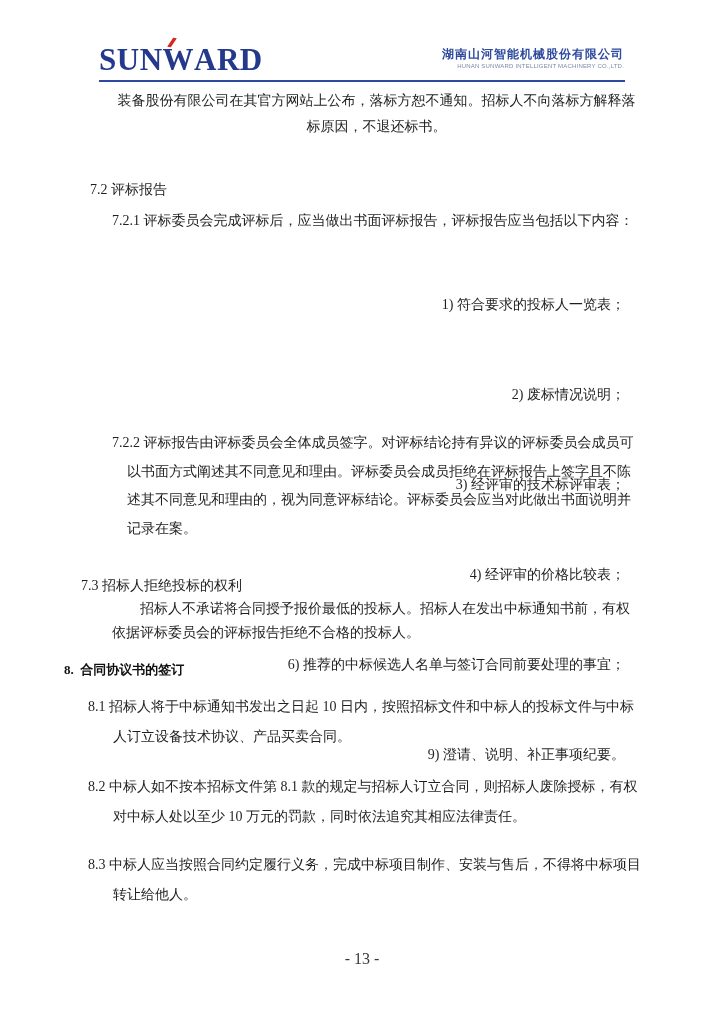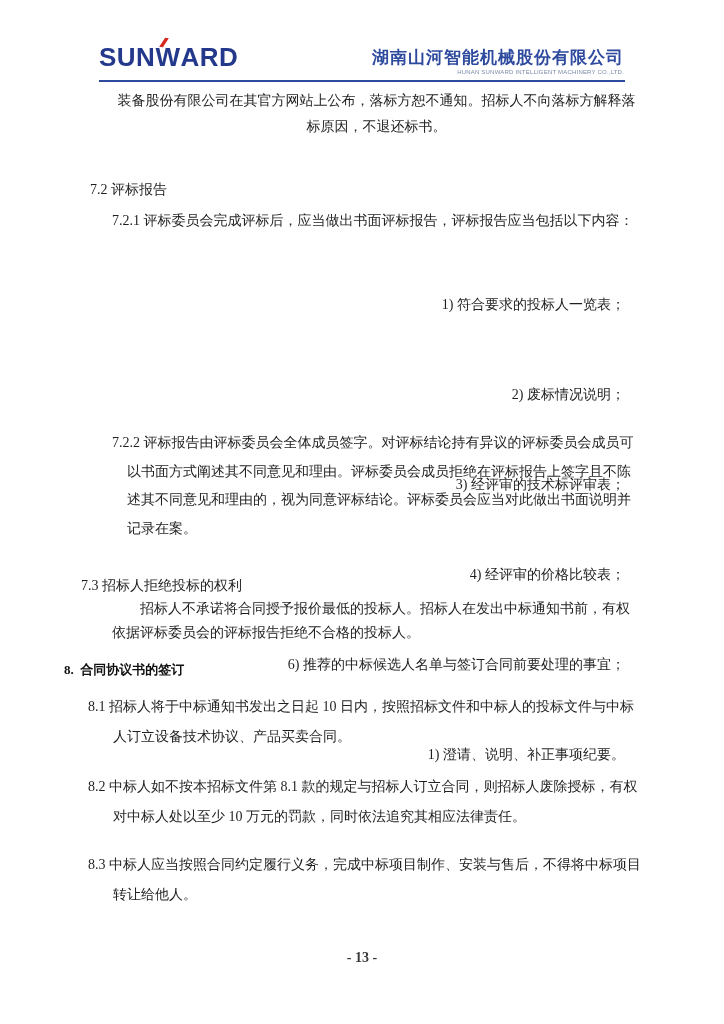--- a/index.html
+++ b/index.html
@@ -19,9 +19,9 @@
     position: absolute;
     left: 99px;
     top: 44px;
-    font-family: Liberation Sans, sans-serif;
+    font-family: Liberation Serif, serif;
     font-weight: 800;
-    font-size: 26px;
+    font-size: 31px;
     letter-spacing: 0.5px;
     color: #24398c;
     line-height: 1;

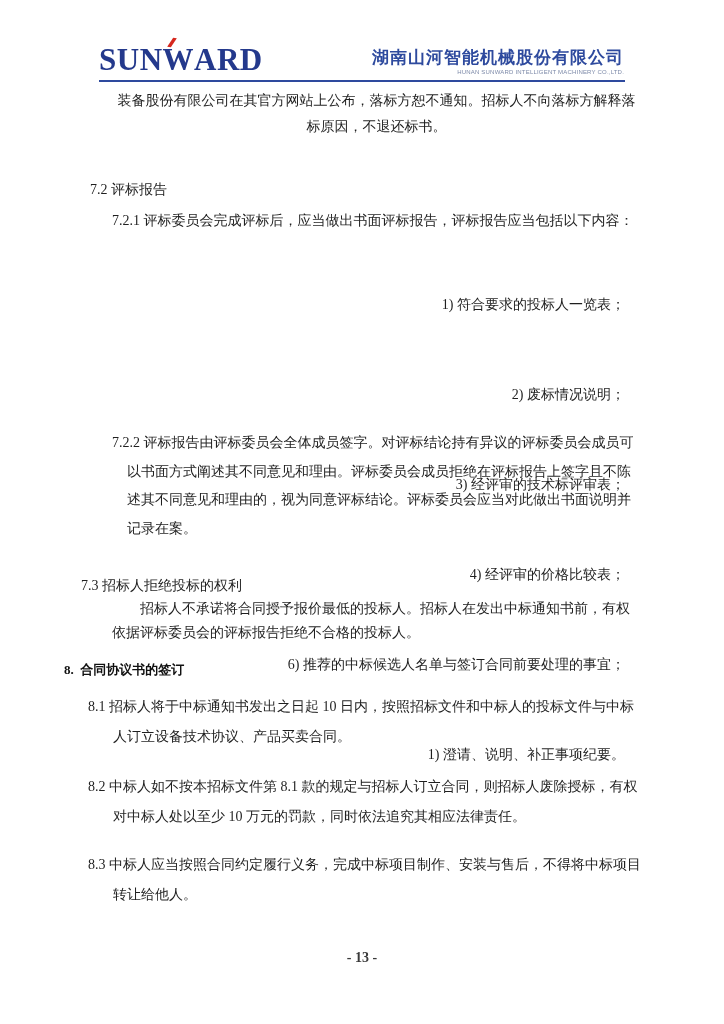--- a/index.html
+++ b/index.html
@@ -45,7 +45,7 @@
     line-height: 1.25;
   }
   .company .cn {
-    font-size: 17px;
+    font-size: 12px;
     font-weight: bold;
     letter-spacing: 1px;
     color: #2e4a9e;

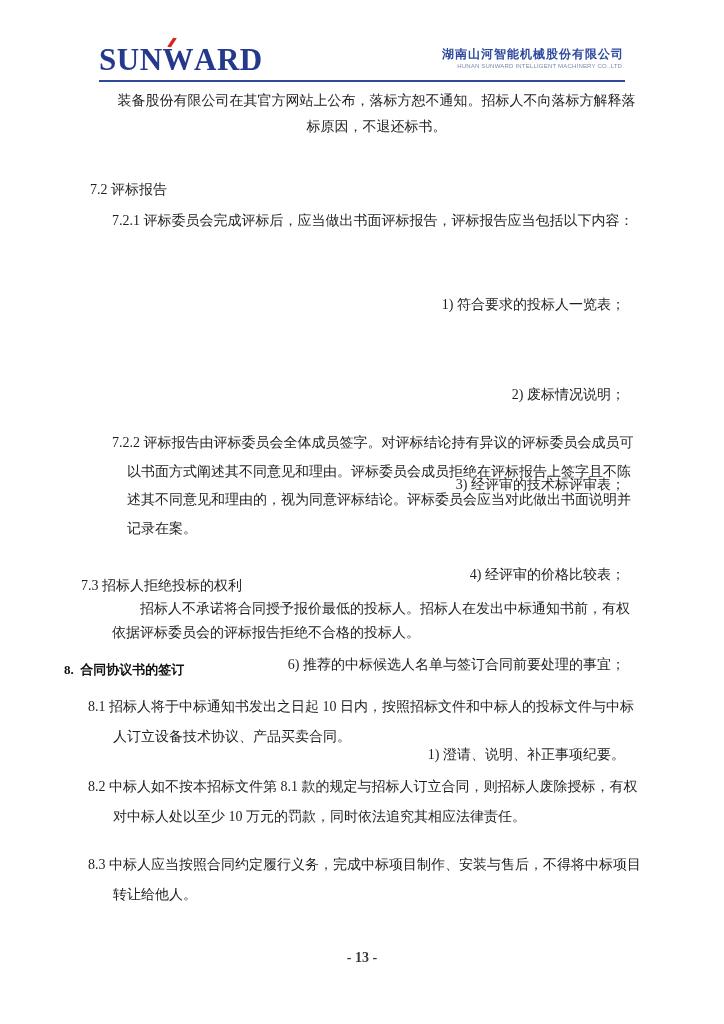--- a/index.html
+++ b/index.html
@@ -127,7 +127,7 @@
     <div>3) 经评审的技术标评审表；</div>
     <div>4) 经评审的价格比较表；</div>
     <div>6) 推荐的中标候选人名单与签订合同前要处理的事宜；</div>
-    <div>1) 澄请、说明、补正事项纪要。</div>
+    <div>9) 澄请、说明、补正事项纪要。</div>
   </div>
 
   <div class="blk c722">7.2.2 评标报告由评标委员会全体成员签字。对评标结论持有异议的评标委员会成员可以书面方式阐述其不同意见和理由。评标委员会成员拒绝在评标报告上签字且不陈述其不同意见和理由的，视为同意评标结论。评标委员会应当对此做出书面说明并记录在案。</div>

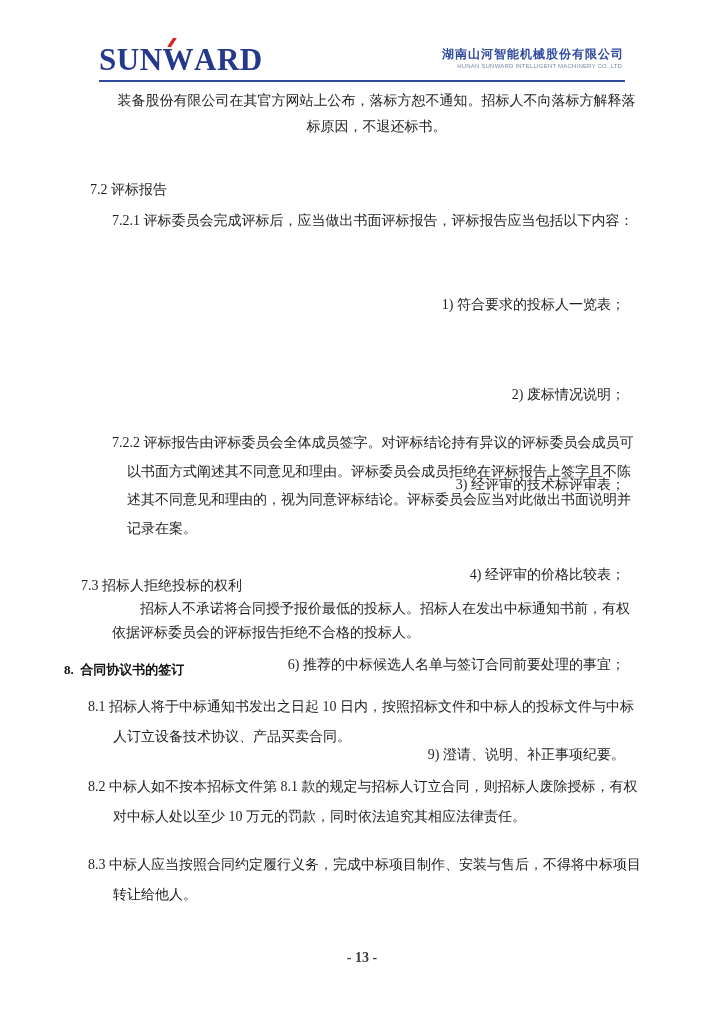--- a/index.html
+++ b/index.html
@@ -94,9 +94,8 @@
     left: 0; top: 950px;
     width: 724px;
     text-align: center;
-    font-size: 14px;
+    font-size: 16px;
     color: #3a3a3a;
-    font-weight: bold;
   }
 </style>
 </head>

